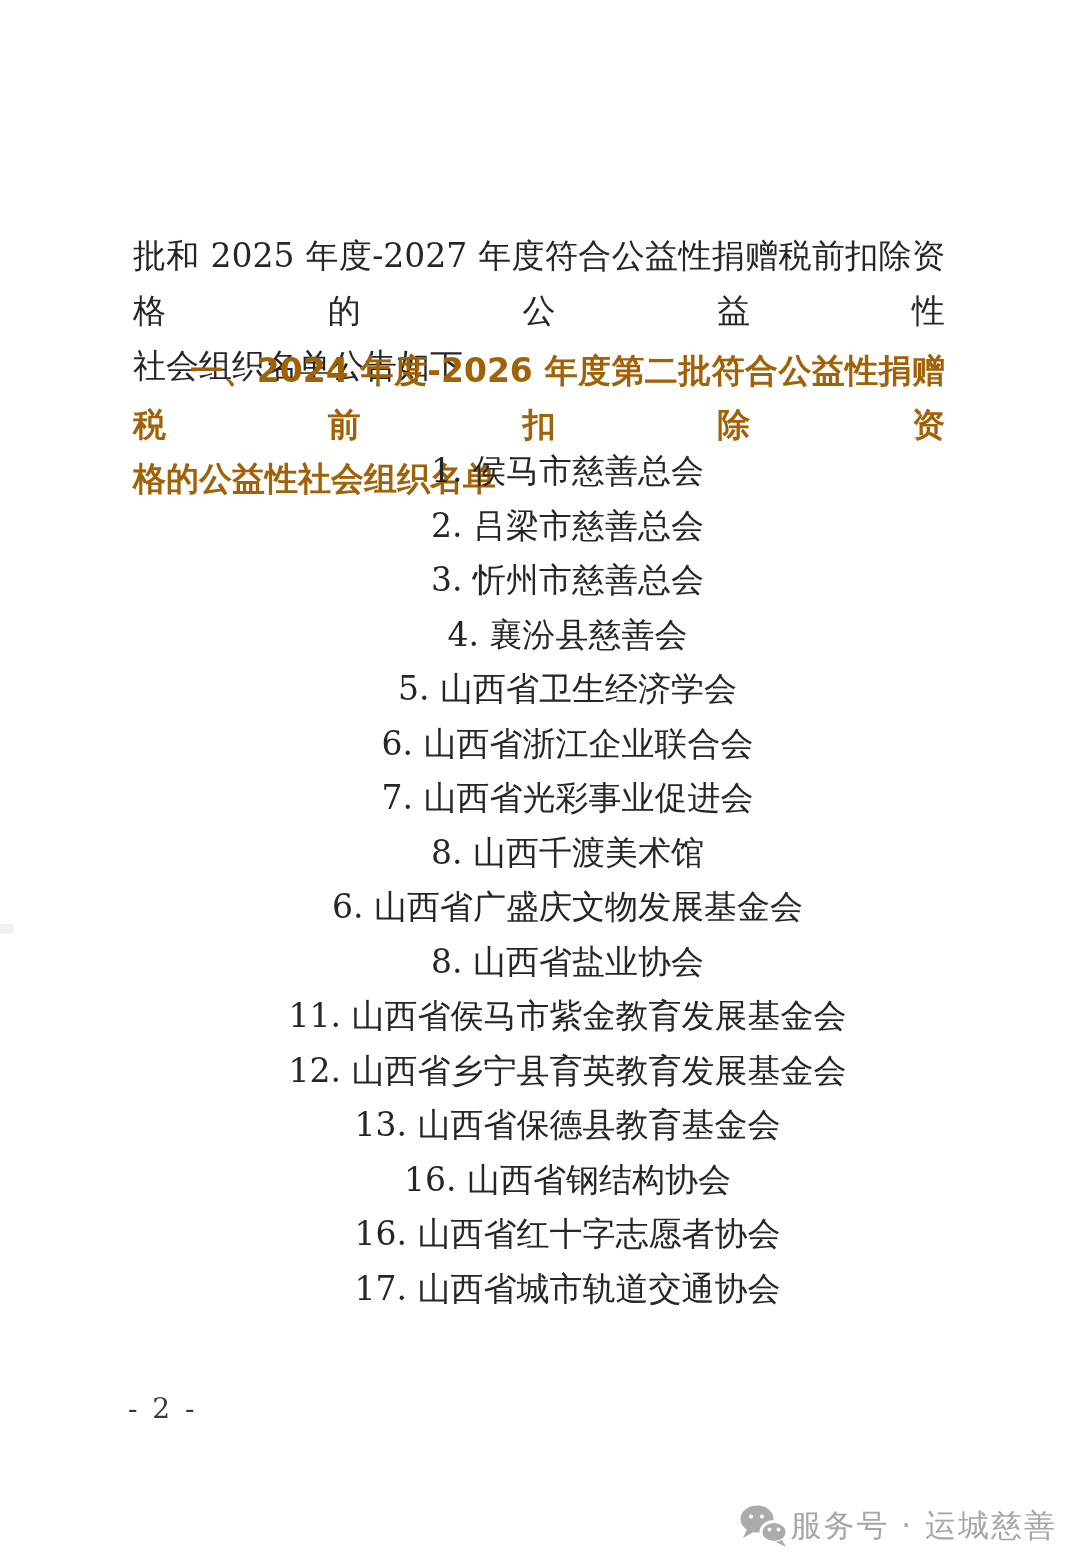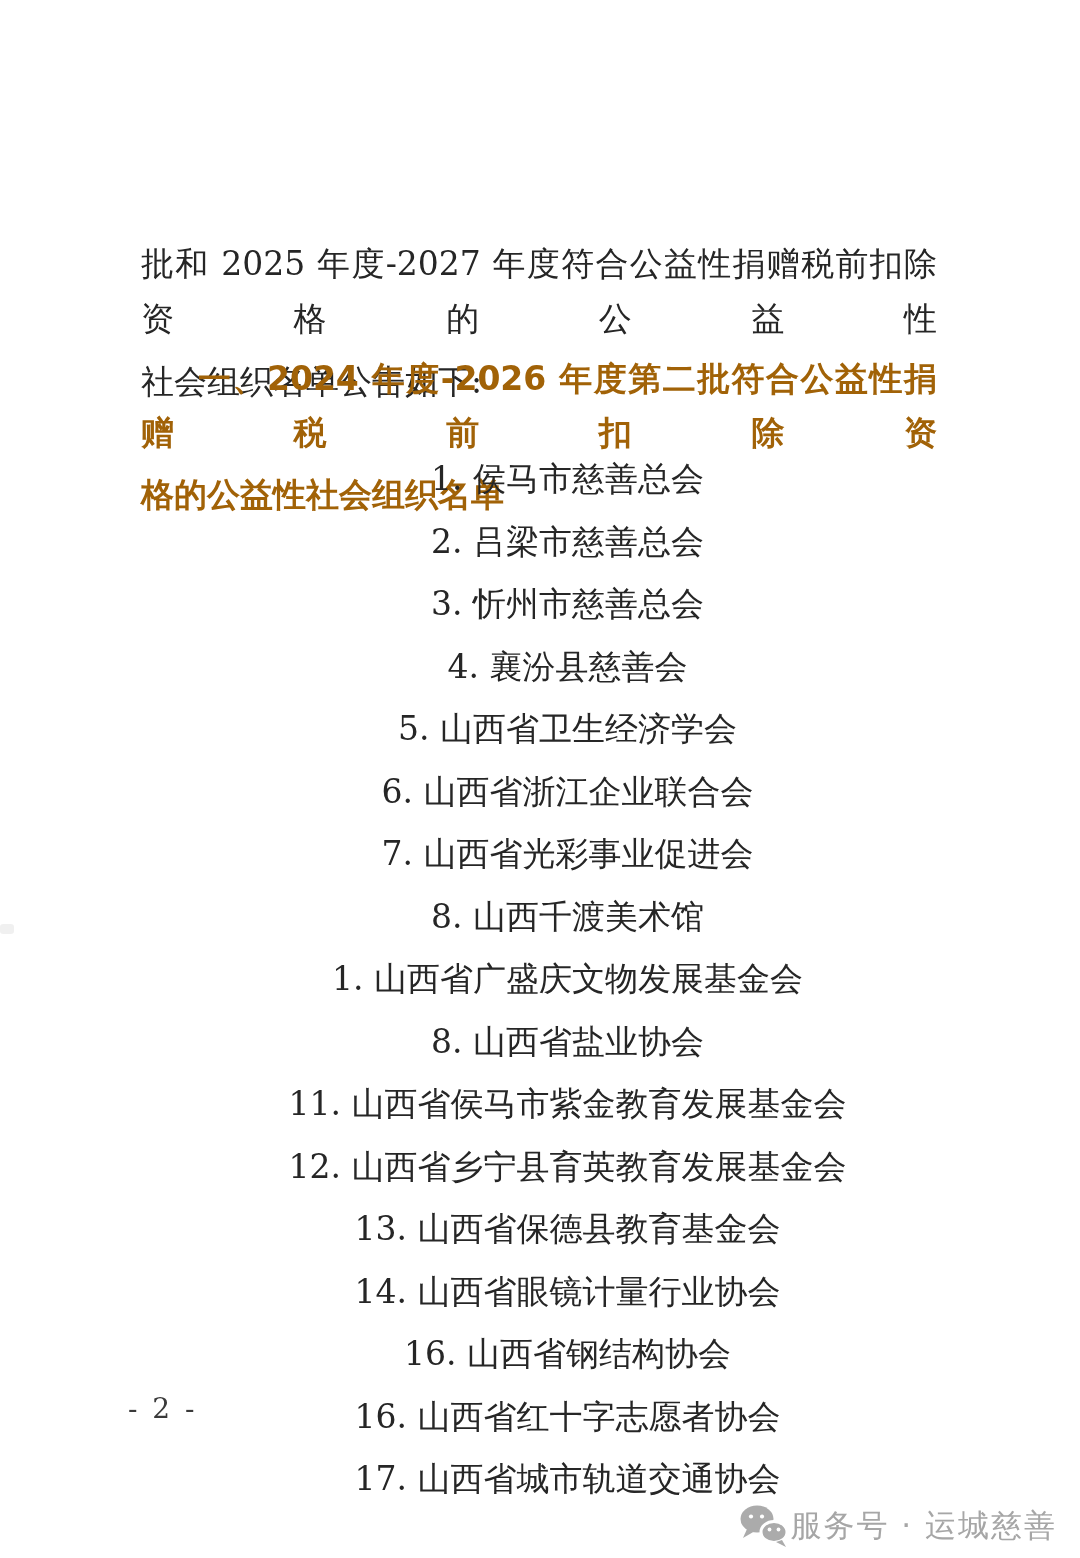--- a/index.html
+++ b/index.html
@@ -16,7 +16,7 @@
   .list-block   { position: absolute; left: 133px; top: 444px; width: 812px; text-align: center; }
 
   .line {
-    margin: 8px;
+    margin: 0;
     font-size: 33px;
     line-height: 55px;
     color: #262626;

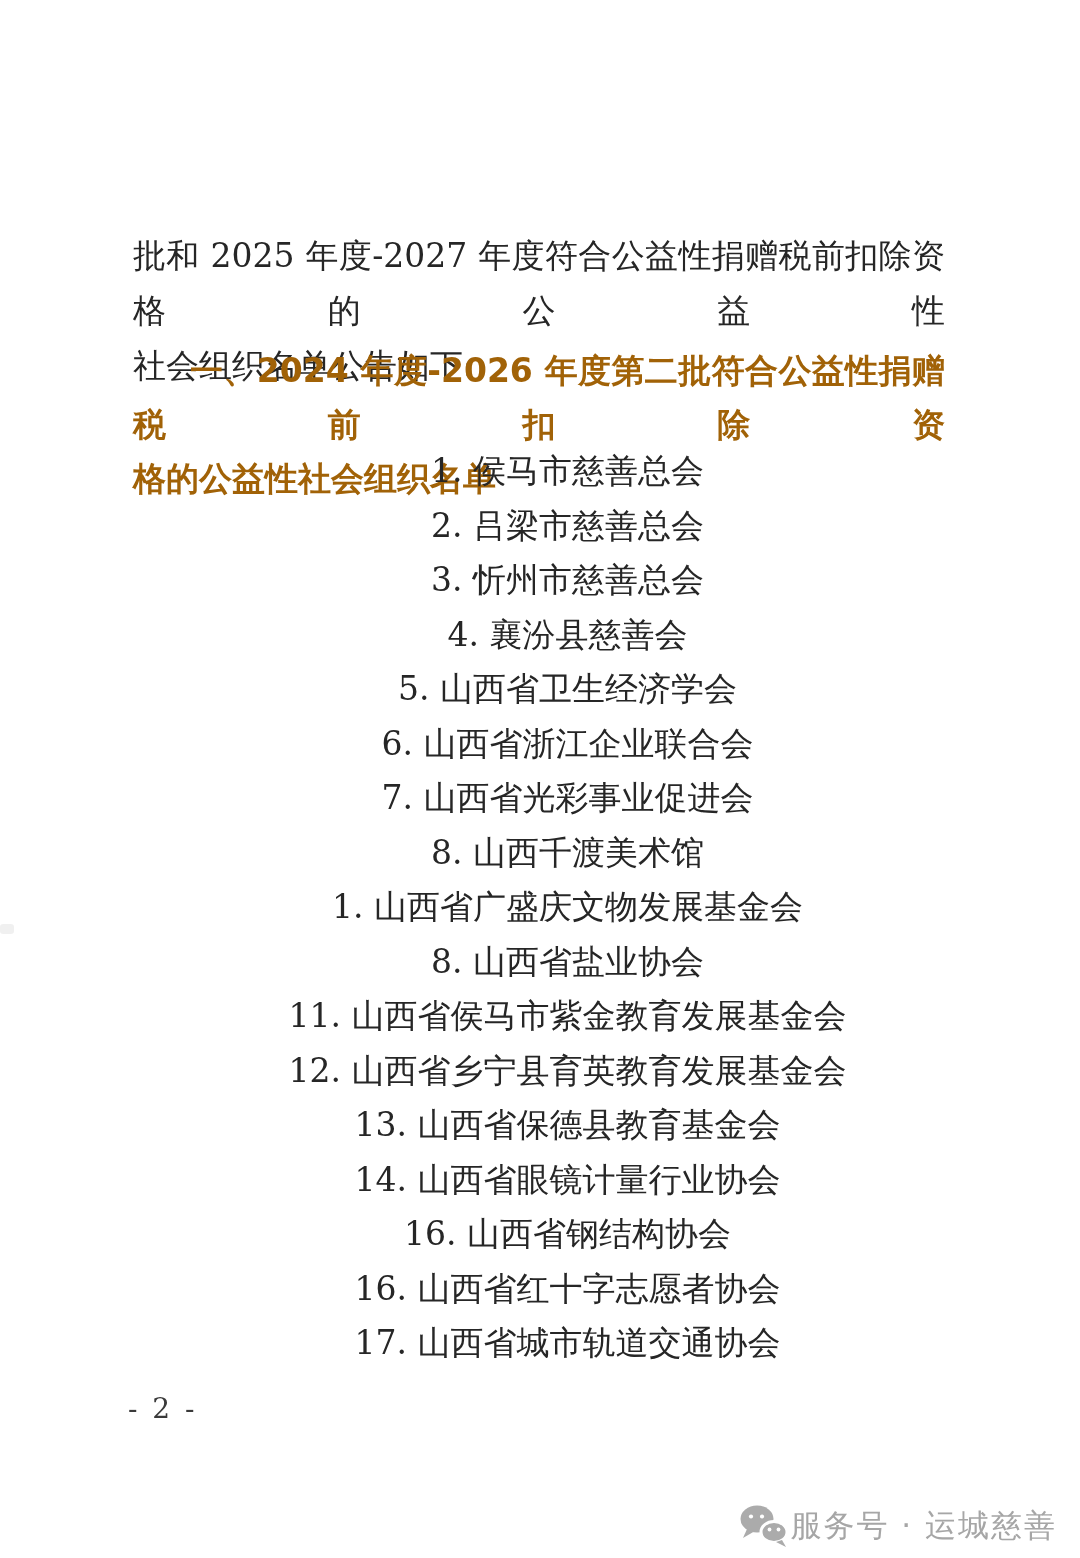--- a/index.html
+++ b/index.html
@@ -92,7 +92,7 @@
     <p class="line list-line">6. 山西省浙江企业联合会</p>
     <p class="line list-line">7. 山西省光彩事业促进会</p>
     <p class="line list-line">8. 山西千渡美术馆</p>
-    <p class="line list-line">1. 山西省广盛庆文物发展基金会</p>
+    <p class="line list-line">6. 山西省广盛庆文物发展基金会</p>
     <p class="line list-line">8. 山西省盐业协会</p>
     <p class="line list-line">11. 山西省侯马市紫金教育发展基金会</p>
     <p class="line list-line">12. 山西省乡宁县育英教育发展基金会</p>

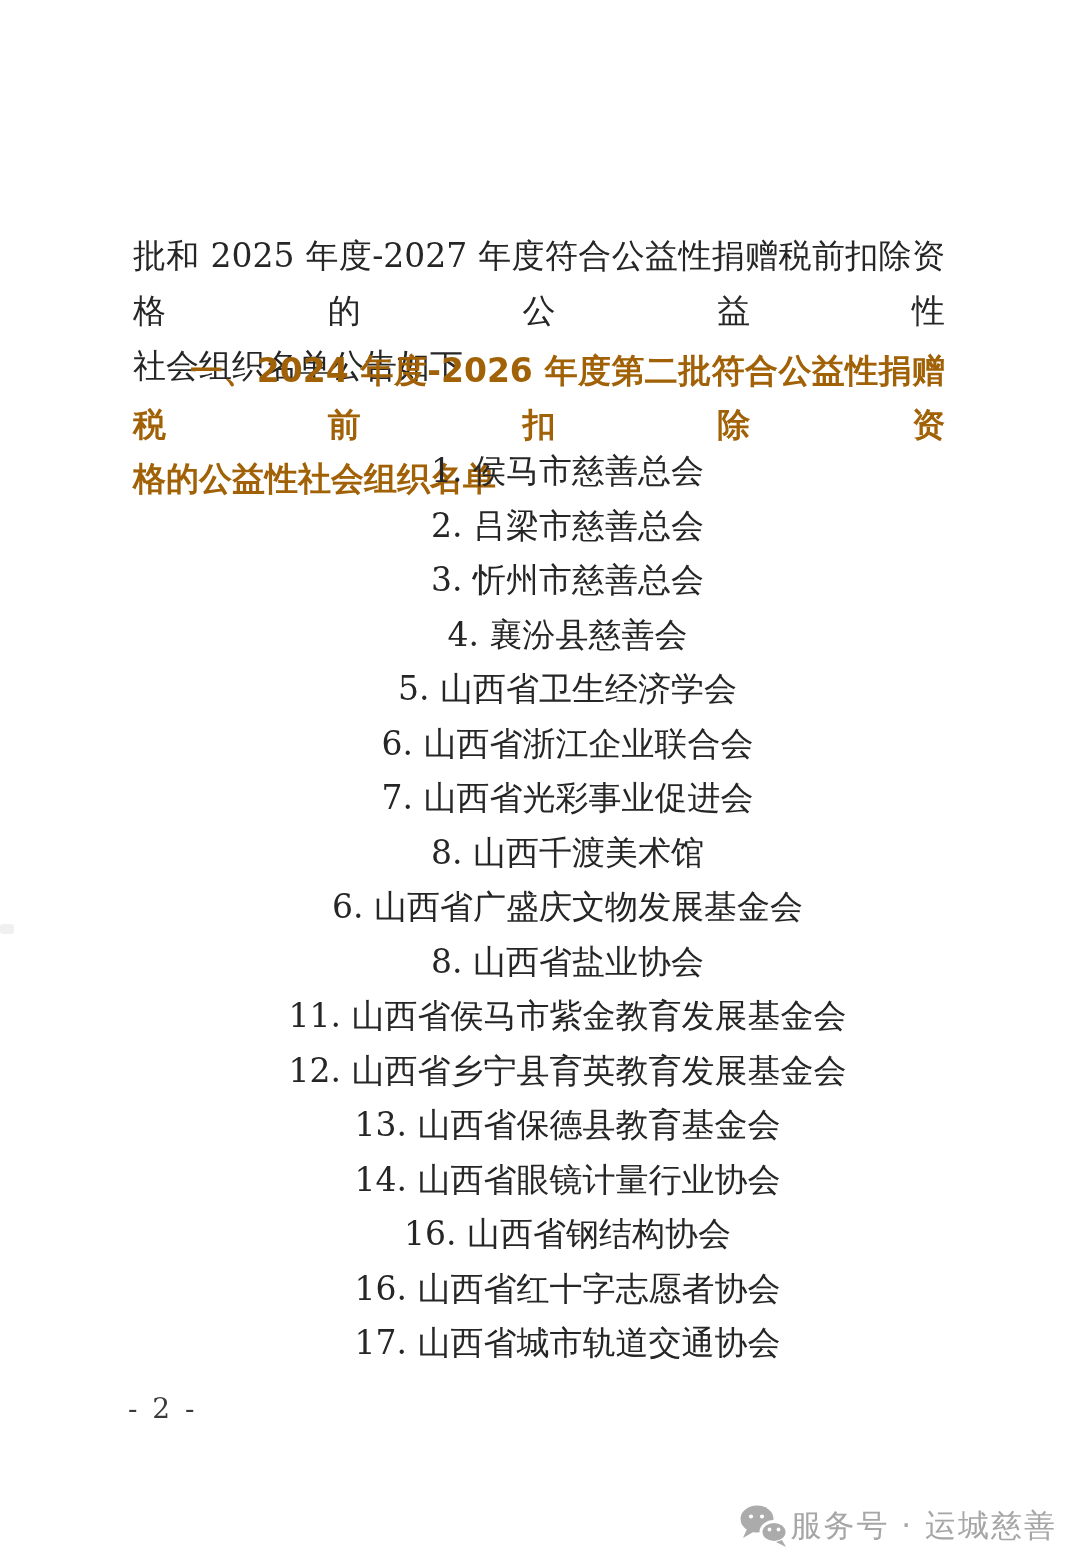--- a/index.html
+++ b/index.html
@@ -97,7 +97,6 @@
     <p class="line list-line">11. 山西省侯马市紫金教育发展基金会</p>
     <p class="line list-line">12. 山西省乡宁县育英教育发展基金会</p>
     <p class="line list-line">13. 山西省保德县教育基金会</p>
-    <p class="line list-line">14. 山西省眼镜计量行业协会</p>
     <p class="line list-line">16. 山西省钢结构协会</p>
     <p class="line list-line">16. 山西省红十字志愿者协会</p>
     <p class="line list-line">17. 山西省城市轨道交通协会</p>

